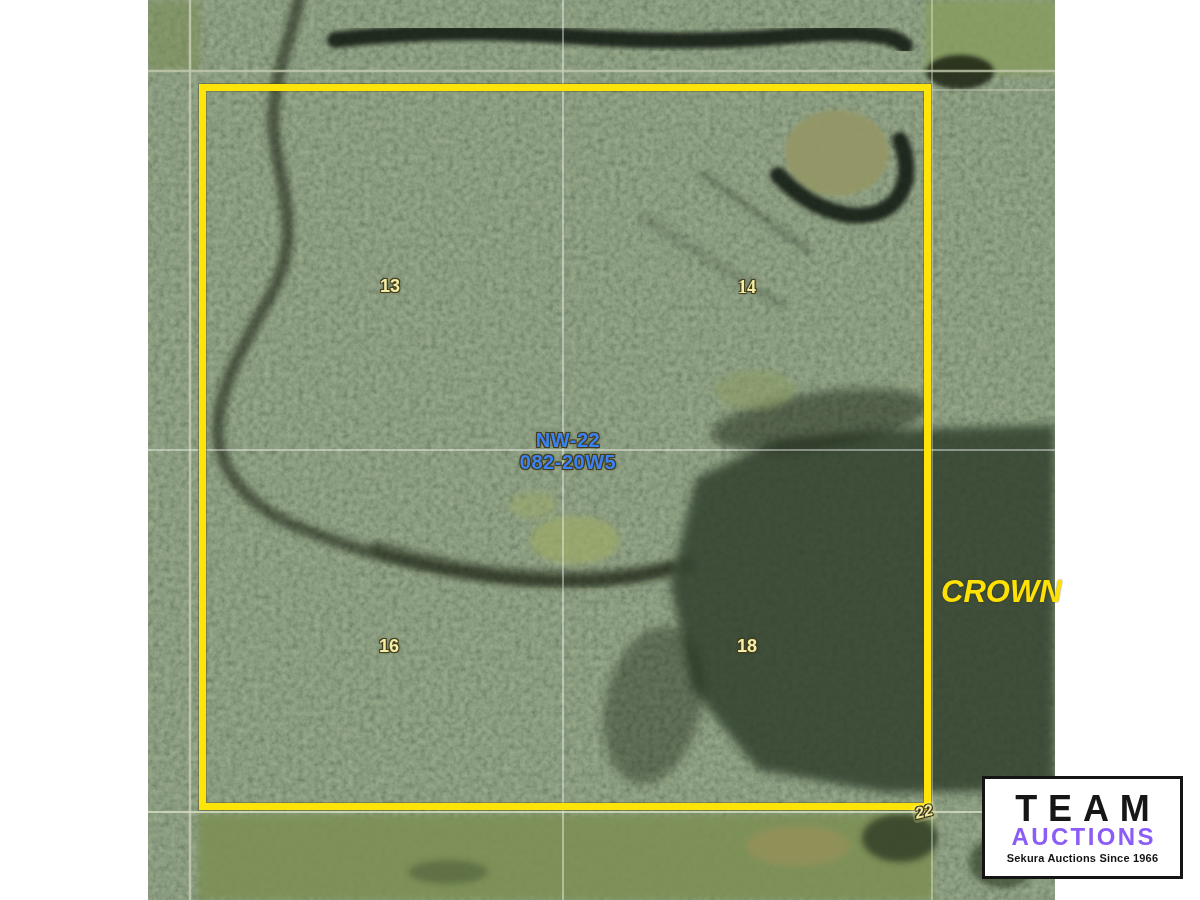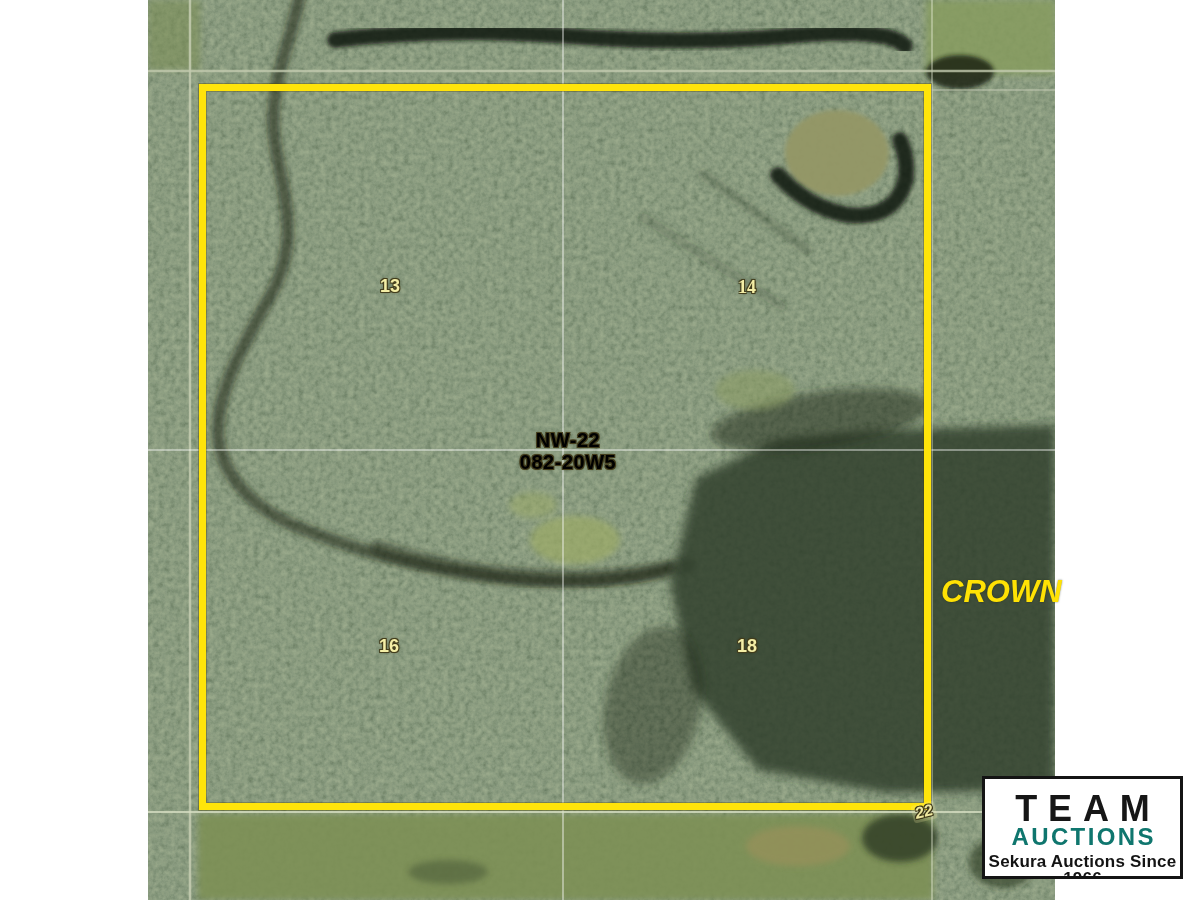--- a/index.html
+++ b/index.html
@@ -27,7 +27,7 @@
   }
   .legal{
     position:absolute;left:568px;top:451px;transform:translate(-50%,-50%);
-    text-align:center;color:#000000;font-weight:bold;font-size:20px;line-height:22px;
+    text-align:center;color:#3b82f6;font-weight:bold;font-size:20px;line-height:22px;
     letter-spacing:.5px;white-space:nowrap;
     text-shadow:-1px -1px 0 #433d1c,1px -1px 0 #433d1c,-1px 1px 0 #433d1c,
                  1px 1px 0 #433d1c,0 0 3px rgba(40,38,8,.95);

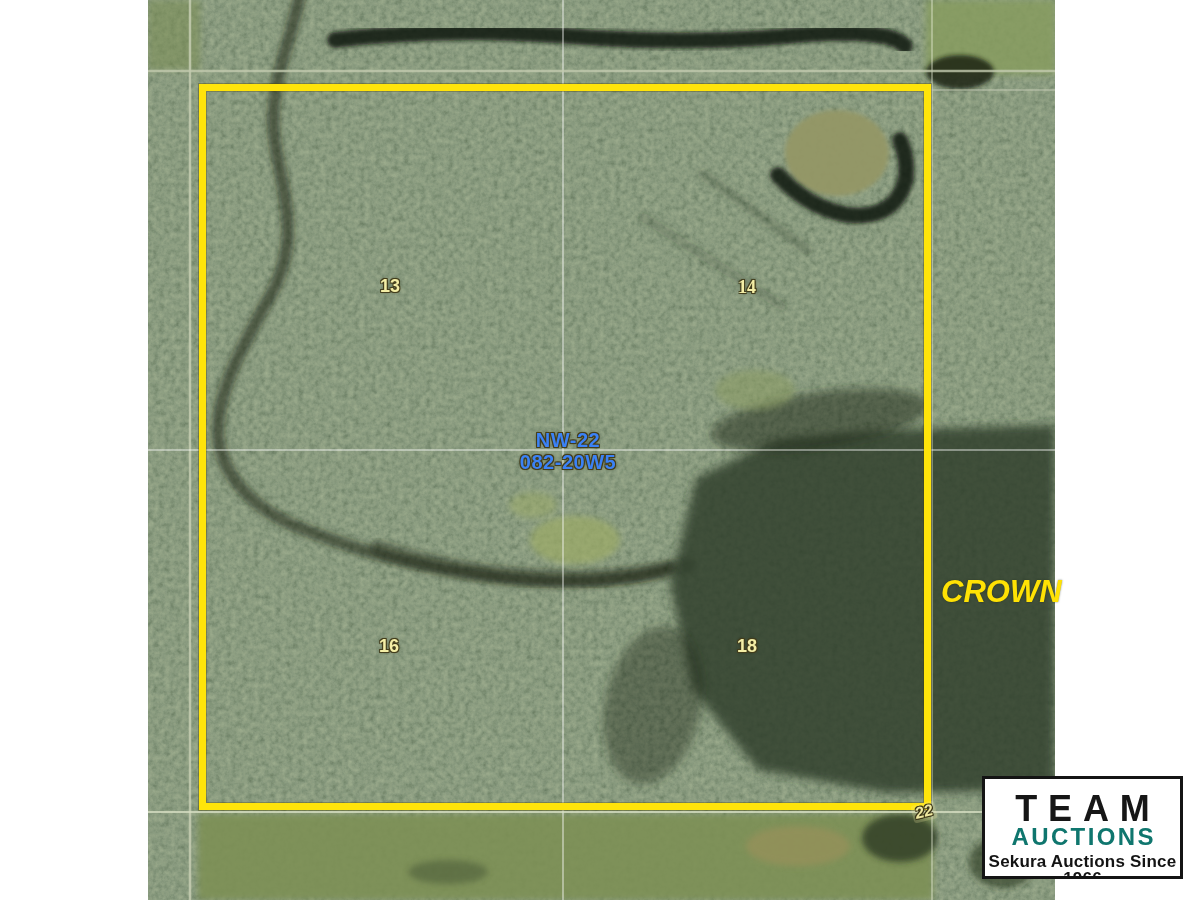--- a/index.html
+++ b/index.html
@@ -56,7 +56,7 @@
     letter-spacing:.30em;padding-left:.30em;line-height:1;
   }
   .logo-auctions{
-    margin-top:-2px;font-size:24px;font-weight:bold;color:#0f766e;
+    margin-top:-2px;font-size:24px;font-weight:bold;color:#8b5cf6;
     letter-spacing:.10em;padding-left:.10em;line-height:1;
   }
   .logo-tagline{

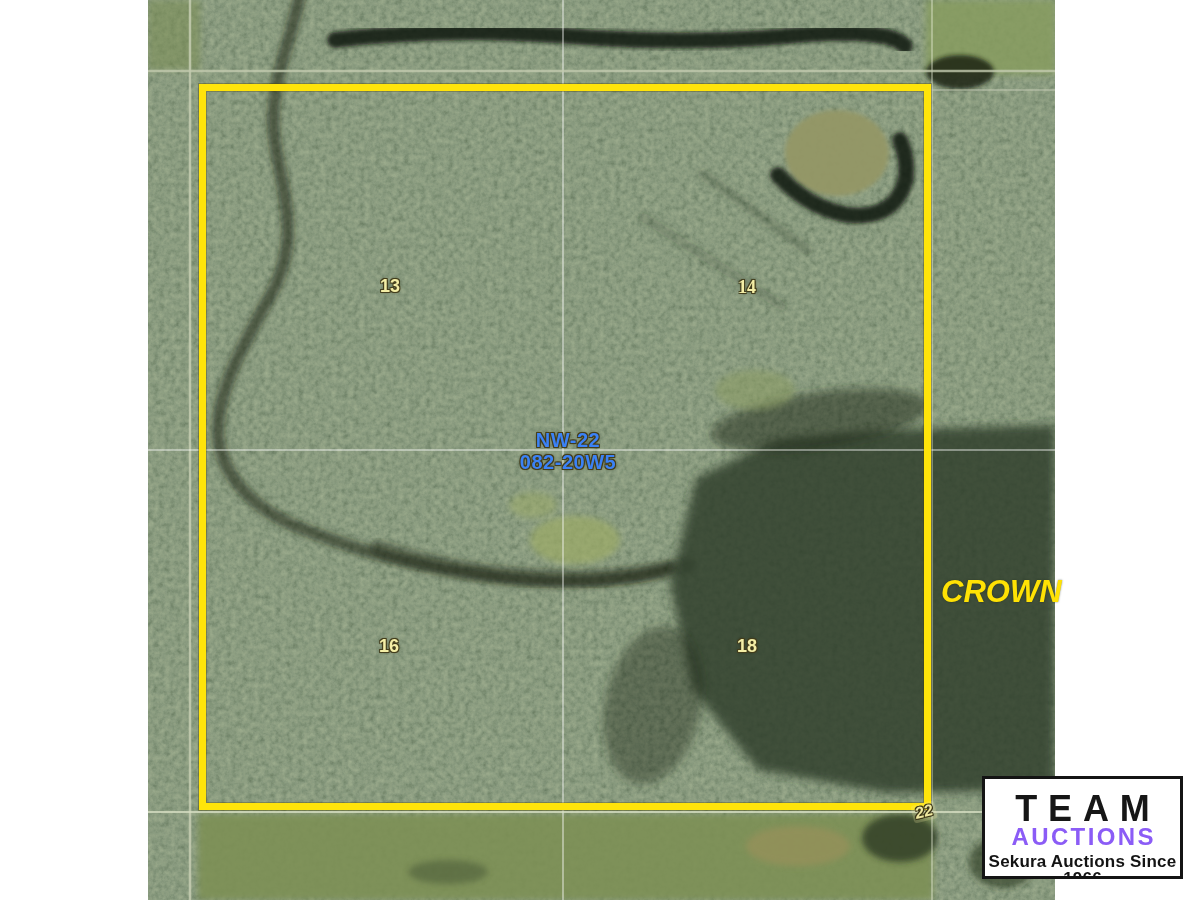--- a/index.html
+++ b/index.html
@@ -60,7 +60,7 @@
     letter-spacing:.10em;padding-left:.10em;line-height:1;
   }
   .logo-tagline{
-    margin-top:4px;font-size:17px;font-weight:bold;color:#141414;line-height:1;
+    margin-top:4px;font-size:11px;font-weight:bold;color:#141414;line-height:1;
     letter-spacing:.2px;
   }
 </style>

